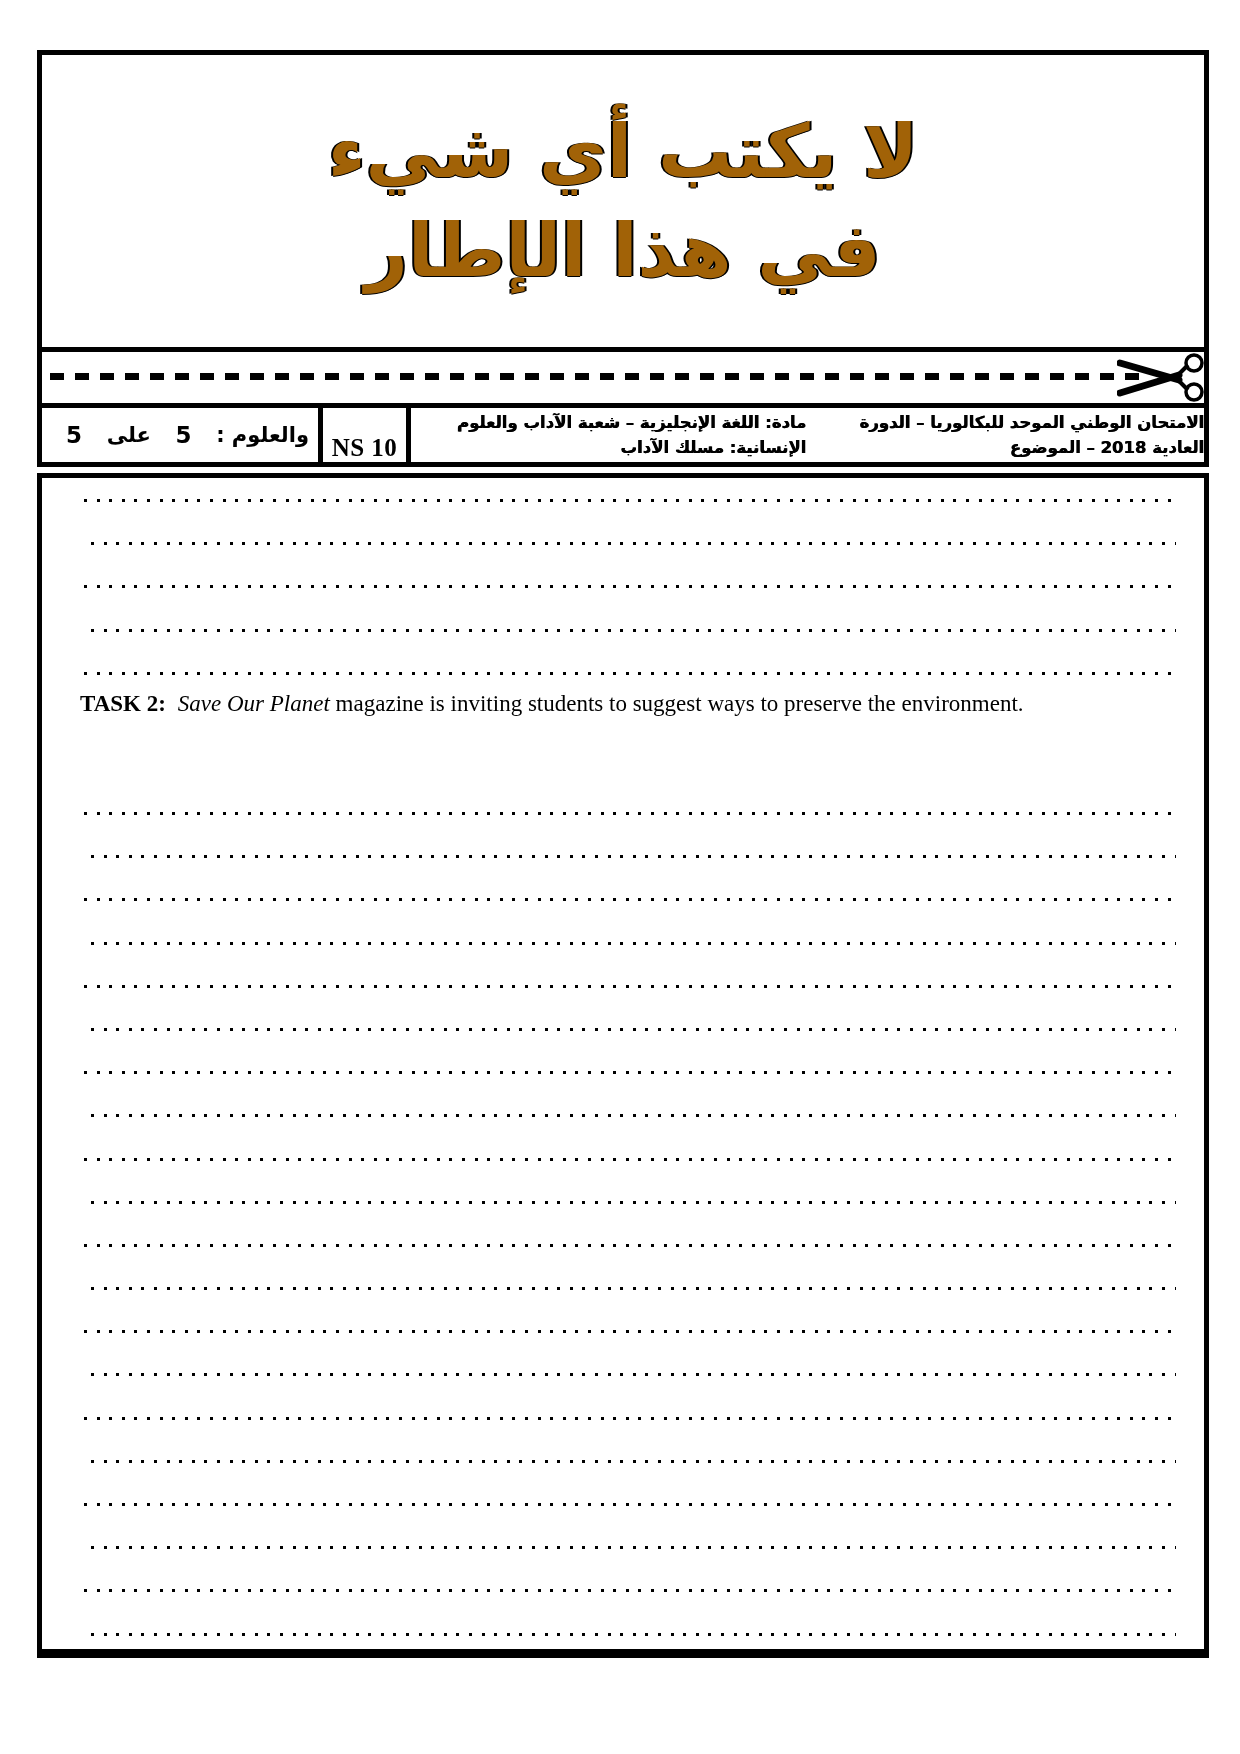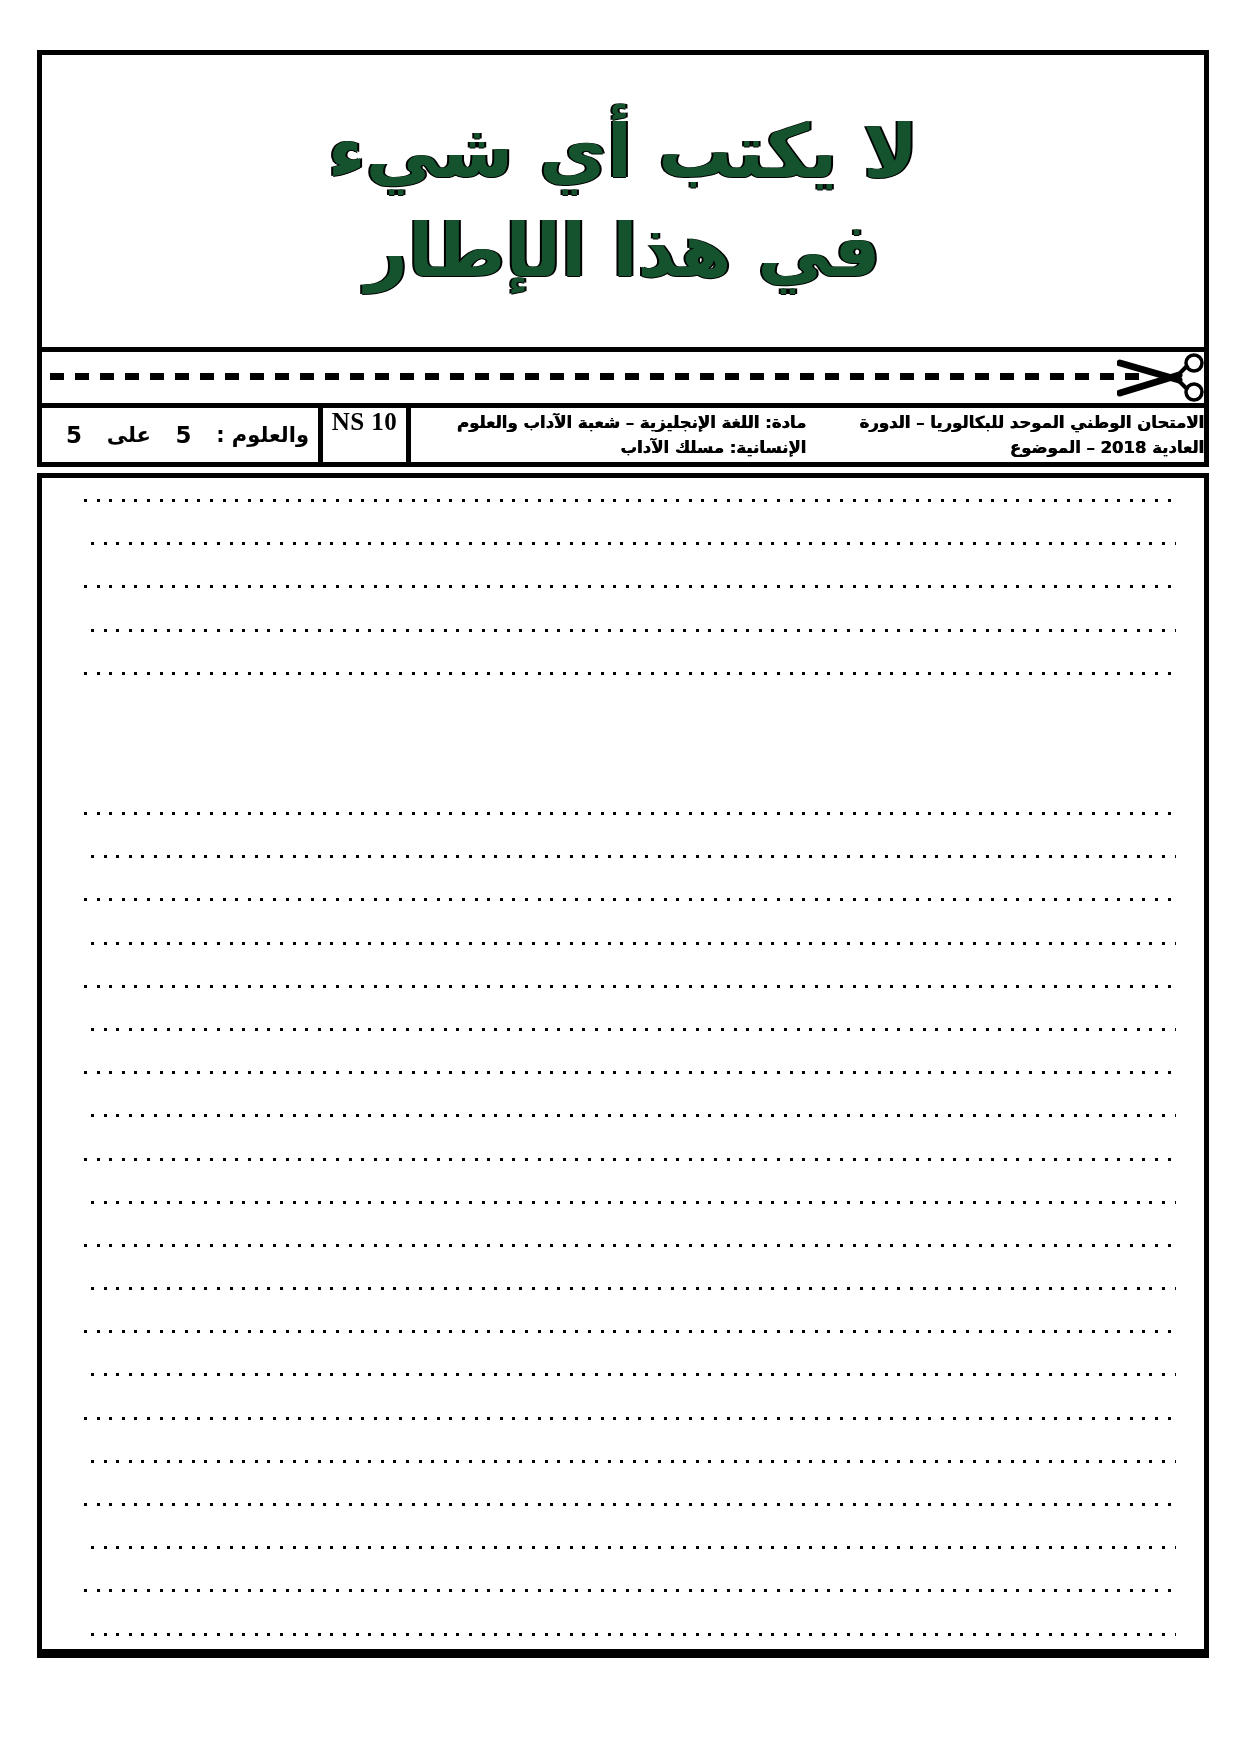--- a/index.html
+++ b/index.html
@@ -22,7 +22,7 @@
     font-size:74px;
     line-height:1.12;
     letter-spacing:1px;
-    color:#14532d;
+    color:#a16207;
     text-shadow:2px 0 0 #000, -2px 0 0 #000, 0 1px 0 #000;
   }
 

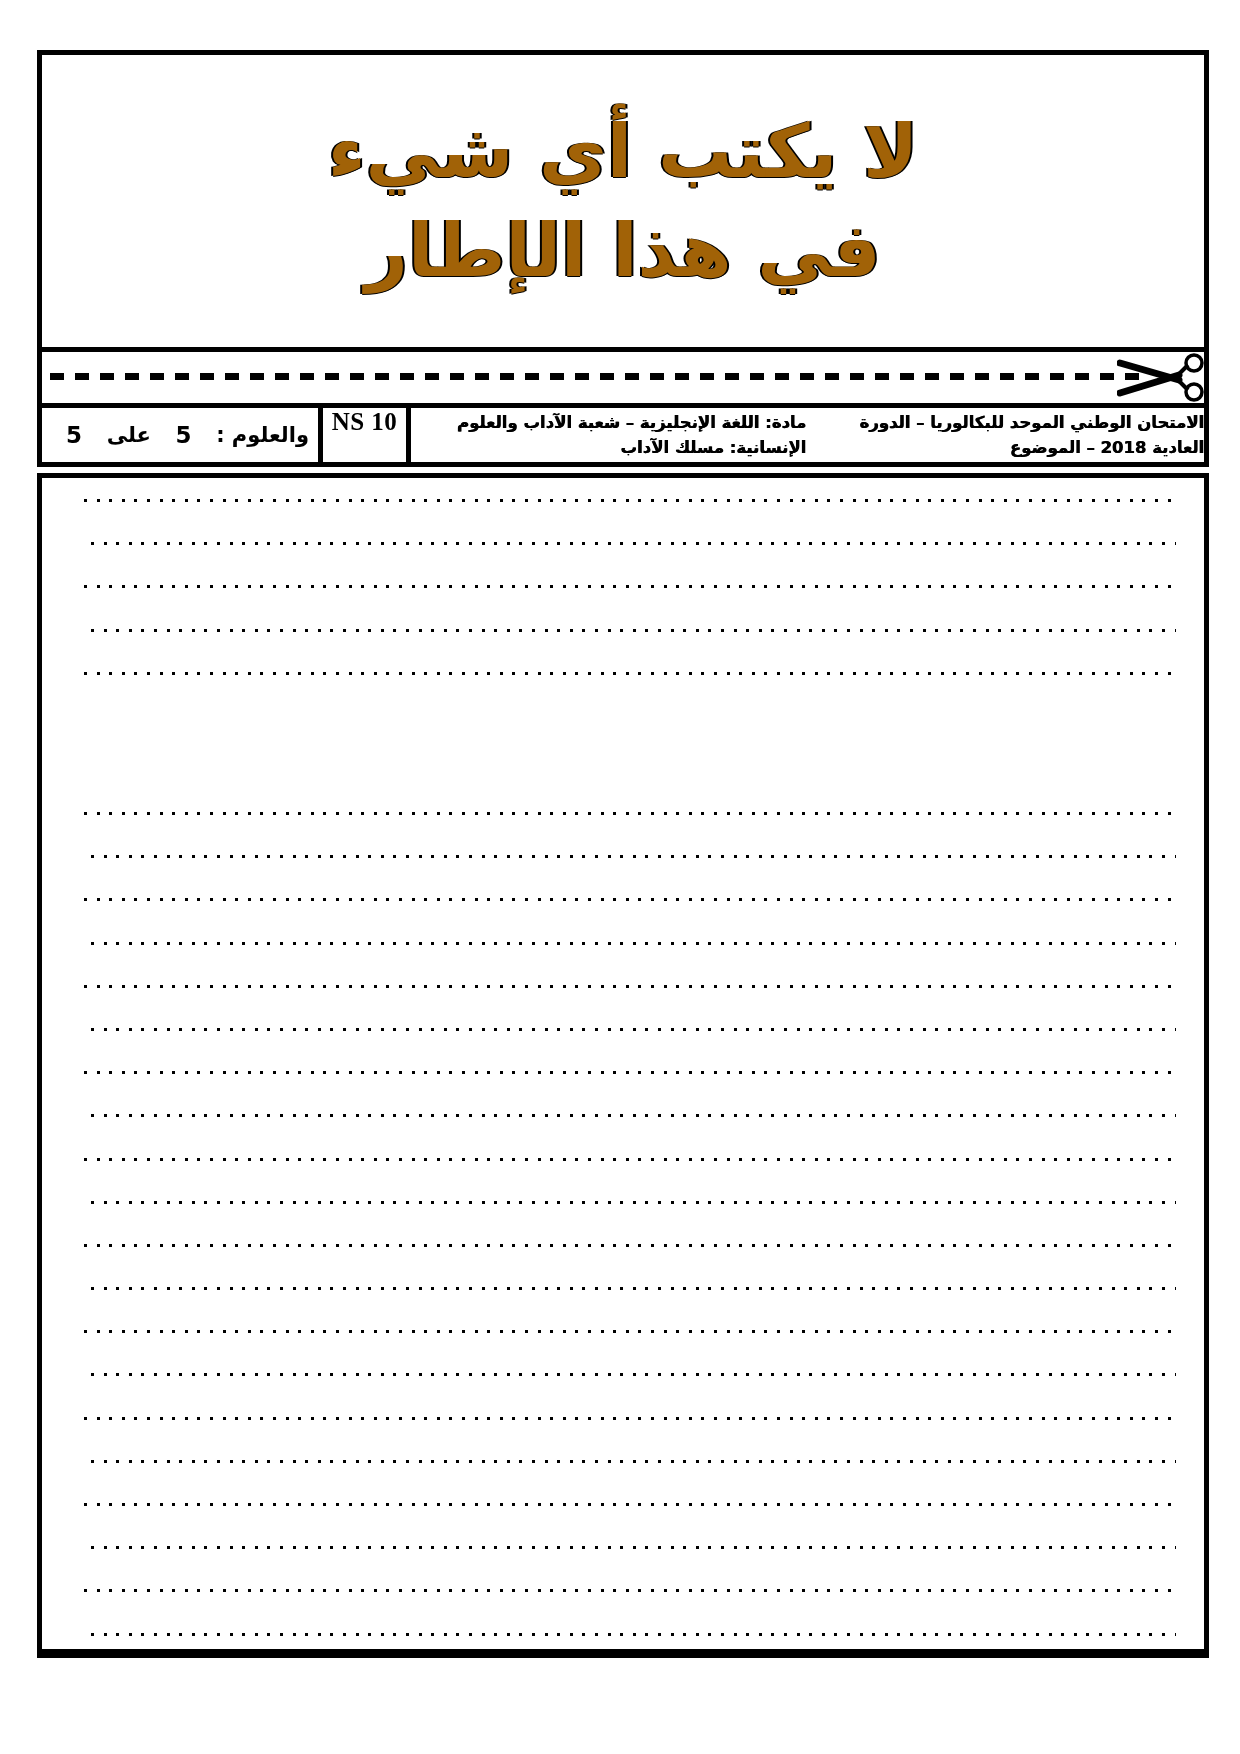--- a/index.html
+++ b/index.html
@@ -53,7 +53,7 @@
   .page-cell .num { font-size:23px; font-family:"DejaVu Sans", sans-serif; }
   .code-cell {
     width:88px; border-right:5px solid #000;
-    display:flex; align-items:flex-start; justify-content:center;
+    display:flex; align-items:flex-end; justify-content:center;
     font-family:"Liberation Serif", serif; font-weight:bold; font-size:25px;
     letter-spacing:0.5px;
   }

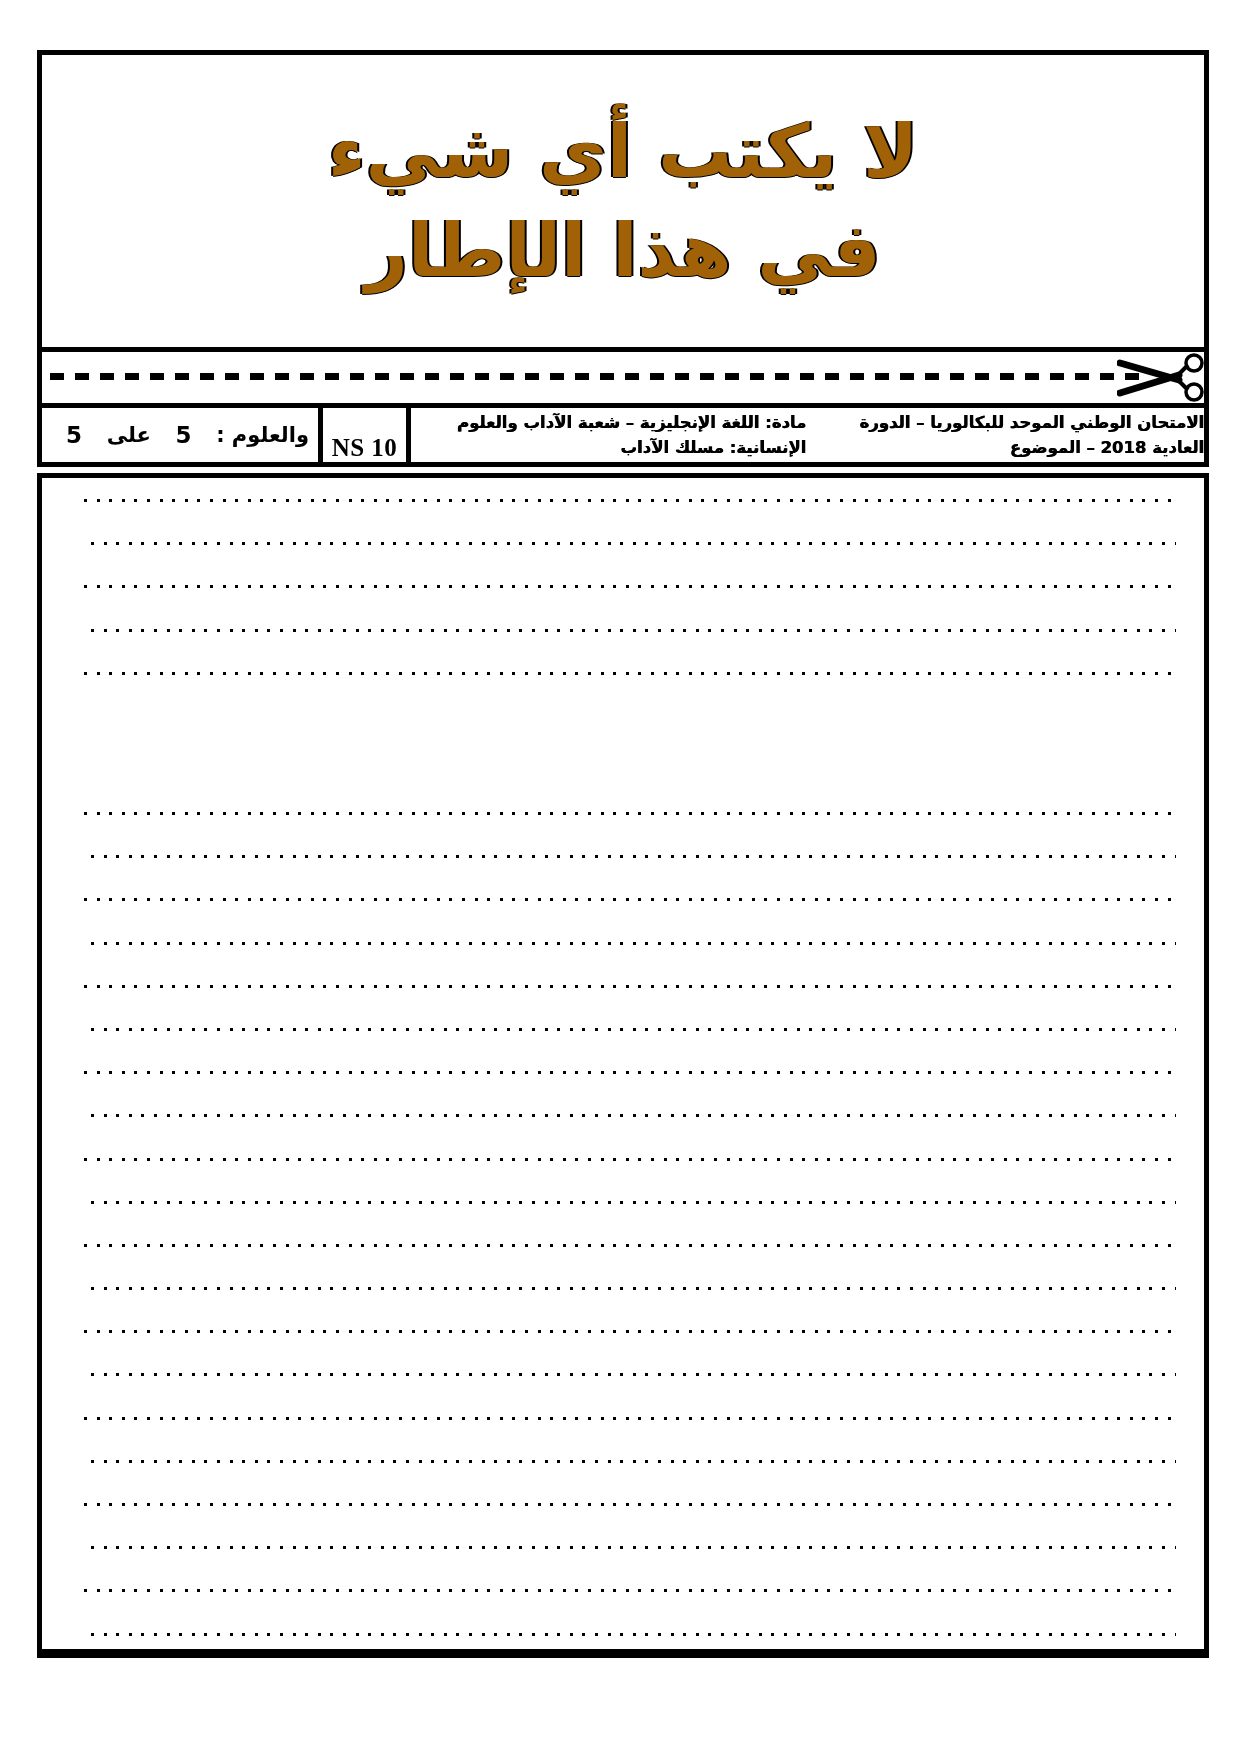--- a/index.html
+++ b/index.html
@@ -138,6 +138,9 @@
       </div>
 
     <div class="task">
+      <div class="task-l1">
+        <span class="task-label">TASK 2:</span><span class="task-mag">Save Our Planet</span><span> magazine is inviting students to suggest ways to preserve the environment.</span>
+      </div>
     </div>
 
     <div class="lines lines-bottom">

